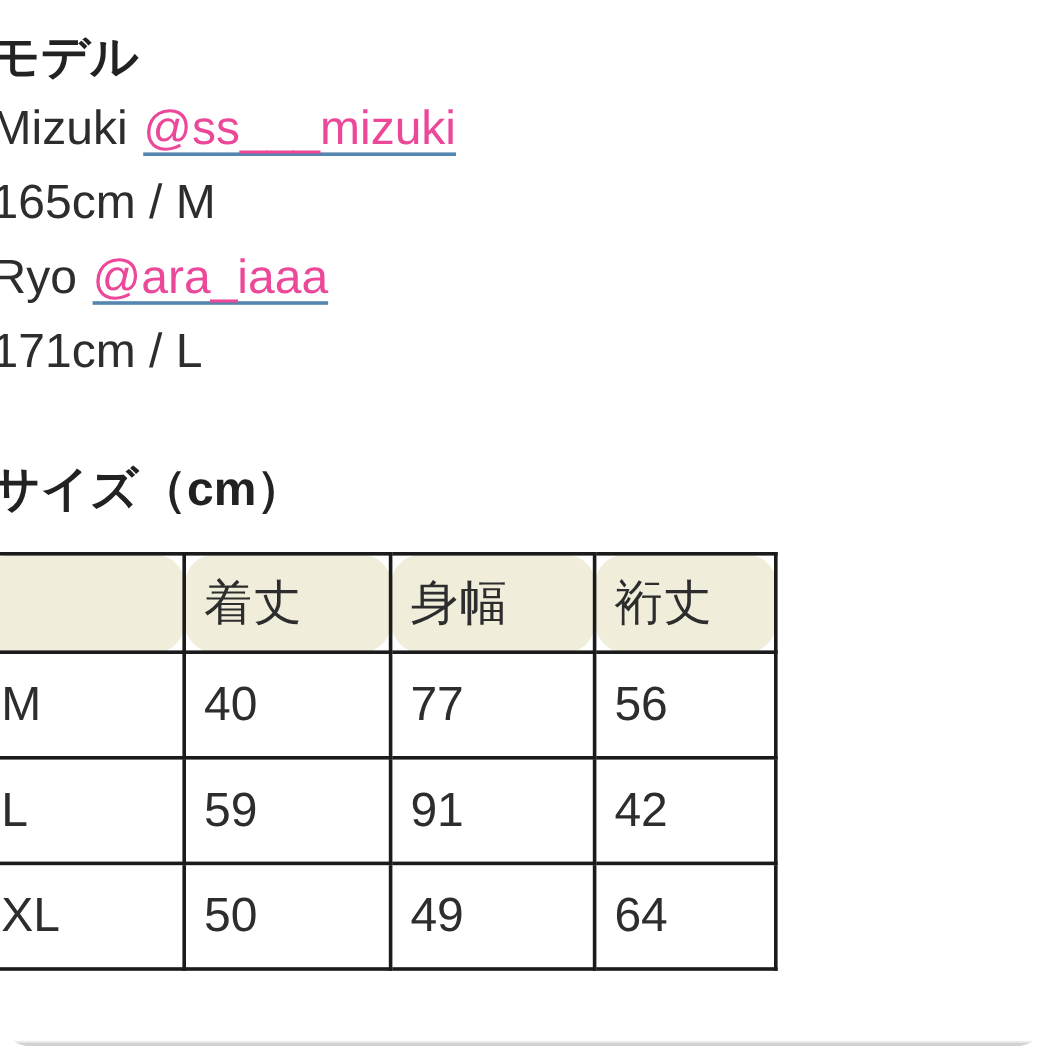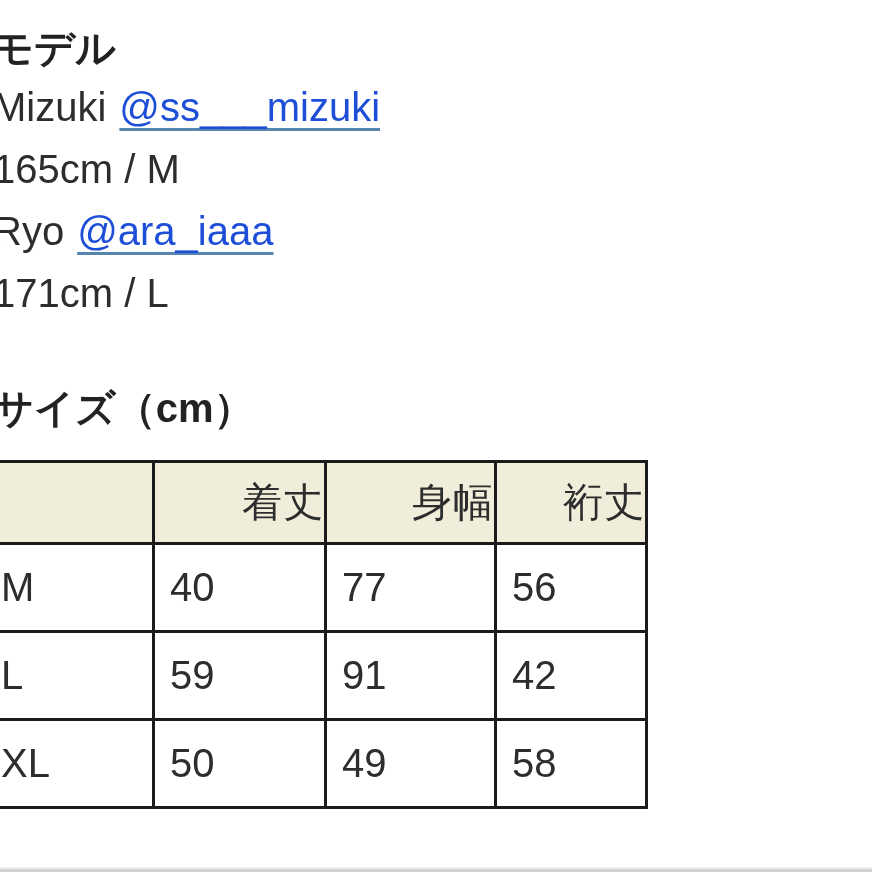--- a/index.html
+++ b/index.html
@@ -2,7 +2,7 @@
 <html><head>
 <meta charset="utf-8">
 <style>
-  * { margin: 0; padding: 0; box-sizing: border-box; }
+  * { margin: 0; padding: 0; box-sizing: border-box; border-radius: 25px; }
   html, body {
     width: 872px; height: 872px;
     background: #ffffff;

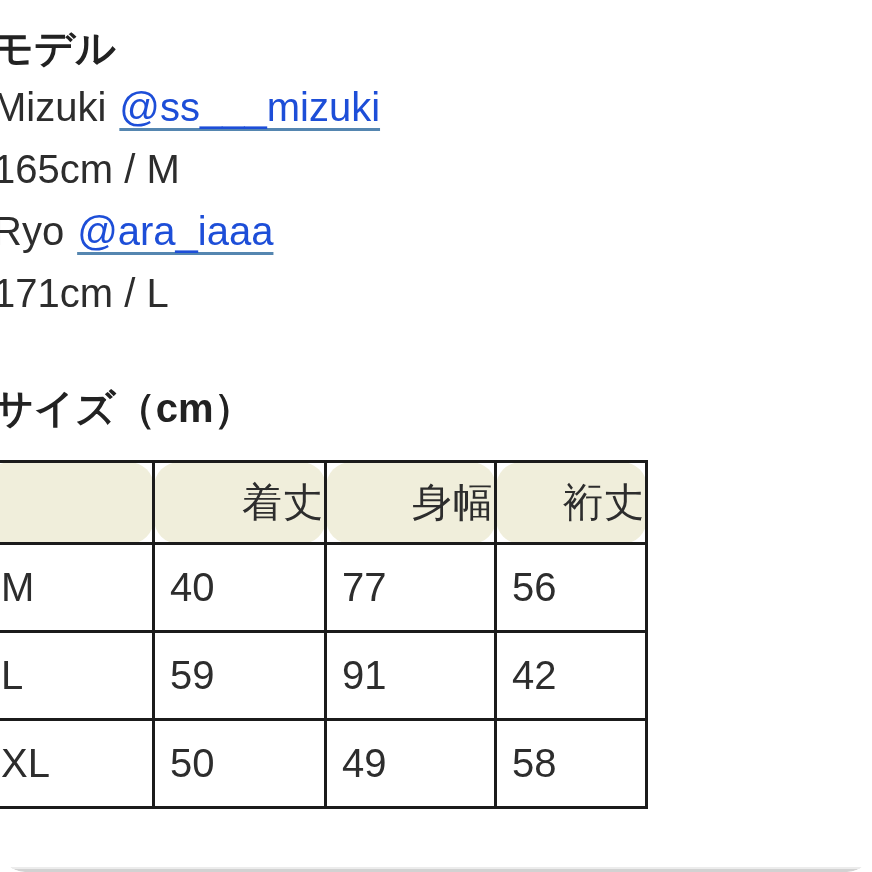--- a/index.html
+++ b/index.html
@@ -37,7 +37,7 @@
     color: #2d2d2d;
   }
   .handle-link {
-    color: #1d4ed8;
+    color: #ec4899;
     text-decoration: underline;
     text-decoration-color: #5586b0;
     text-decoration-thickness: 3px;

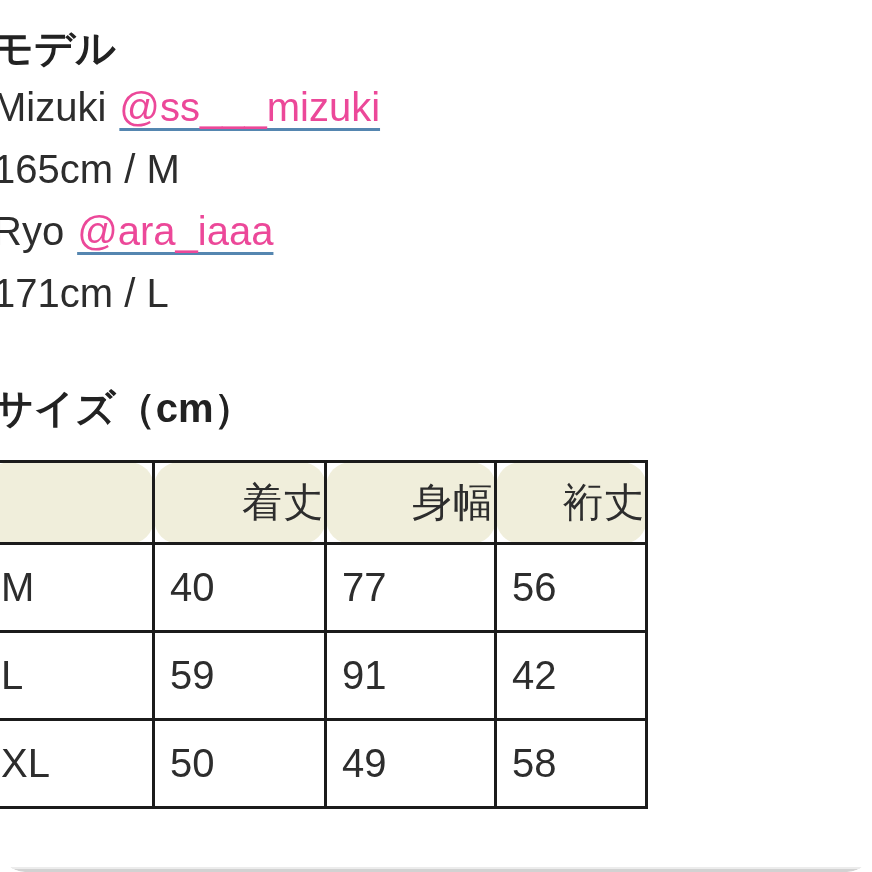--- a/index.html
+++ b/index.html
@@ -71,7 +71,6 @@
     background: #f0eedb;
     height: 82px;
     letter-spacing: 1px;
-    text-align: right;
   }
   .size-table td {
     background: #ffffff;

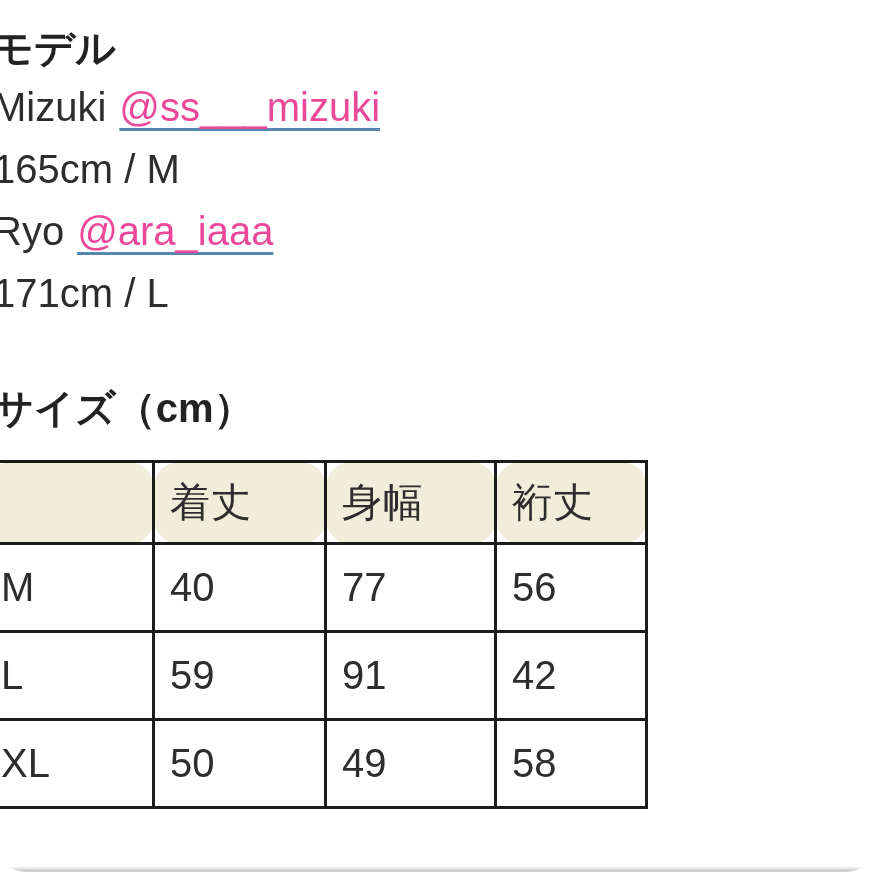--- a/index.html
+++ b/index.html
@@ -138,7 +138,7 @@
           <td>XL</td>
           <td>50</td>
           <td>49</td>
-          <td>58</td>
+          <td>64</td>
         </tr>
       </tbody>
     </table>

